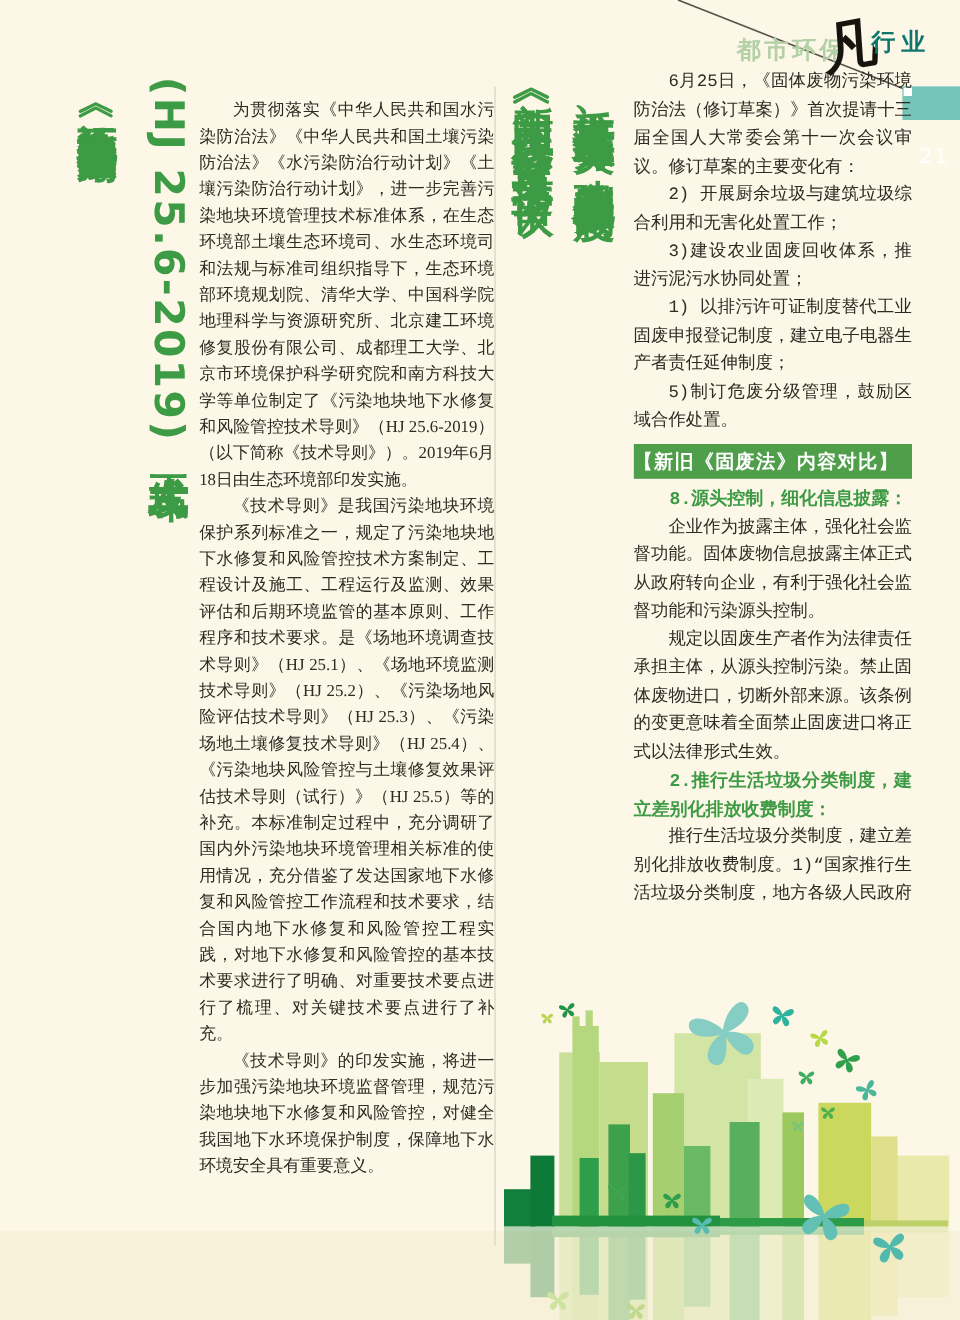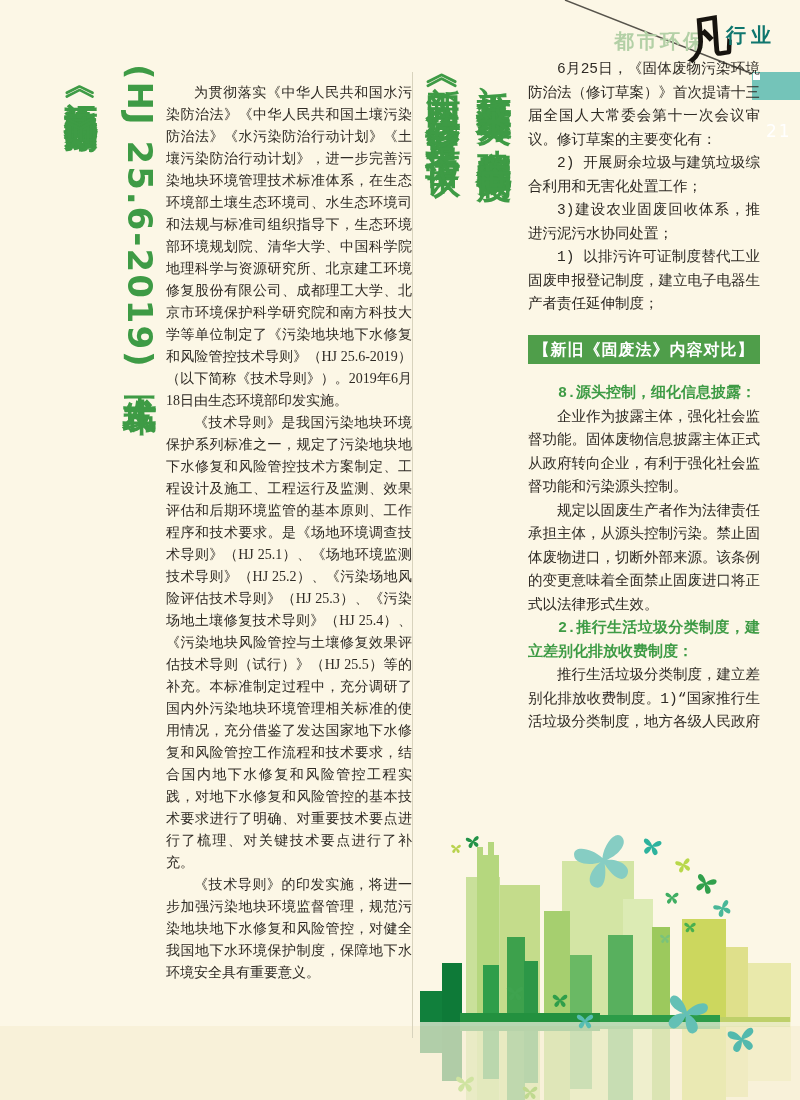--- a/index.html
+++ b/index.html
@@ -136,6 +136,7 @@
     <p>2) 开展厨余垃圾与建筑垃圾综合利用和无害化处置工作；</p>
     <p>3)建设农业固废回收体系，推进污泥污水协同处置；</p>
     <p>1) 以排污许可证制度替代工业固废申报登记制度，建立电子电器生产者责任延伸制度；</p>
+    <p>5)制订危废分级管理，鼓励区域合作处置。</p>
     <div class="banner">【新旧《固废法》内容对比】</div>
     <p class="green-head">8.源头控制，细化信息披露：</p>
     <p>企业作为披露主体，强化社会监督功能。固体废物信息披露主体正式从政府转向企业，有利于强化社会监督功能和污染源头控制。</p>

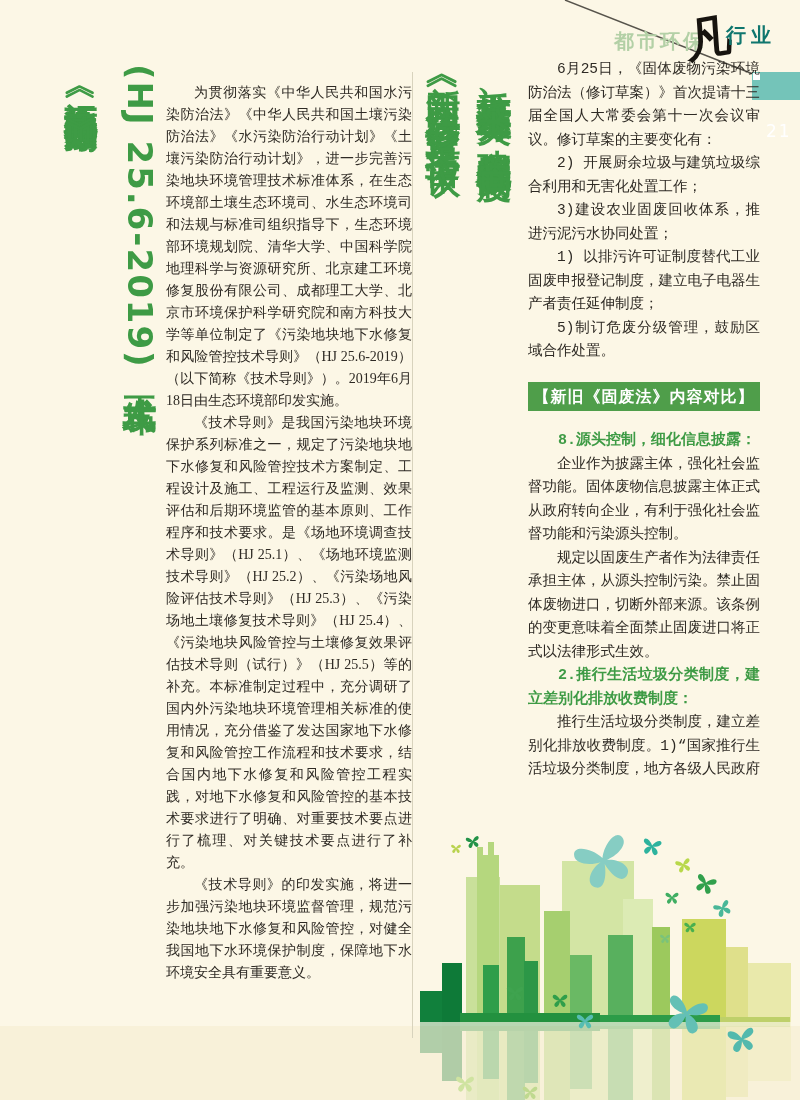--- a/index.html
+++ b/index.html
@@ -39,7 +39,7 @@
   .col-right{position:absolute;left:528px;top:58px;width:232px;height:768px;overflow:hidden;
              font-size:14.5px;line-height:23.5px;text-align:justify;color:var(--ink);z-index:3;}
   .col-right p{text-indent:2em;font-family:Liberation Mono, monospace;}
-  .banner{margin:18px 0;background:var(--green-dark);color:#fff;text-align:center;
+  .banner{margin:6px 0;background:var(--green-dark);color:#fff;
           font-family:"DejaVu Sans",sans-serif;font-weight:700;font-size:16px;padding:3px 0;letter-spacing:1px;text-indent:0;}
   .green-head{color:var(--green);font-family:"DejaVu Sans",sans-serif;font-weight:700;font-size:15px;text-indent:2em;}
 

